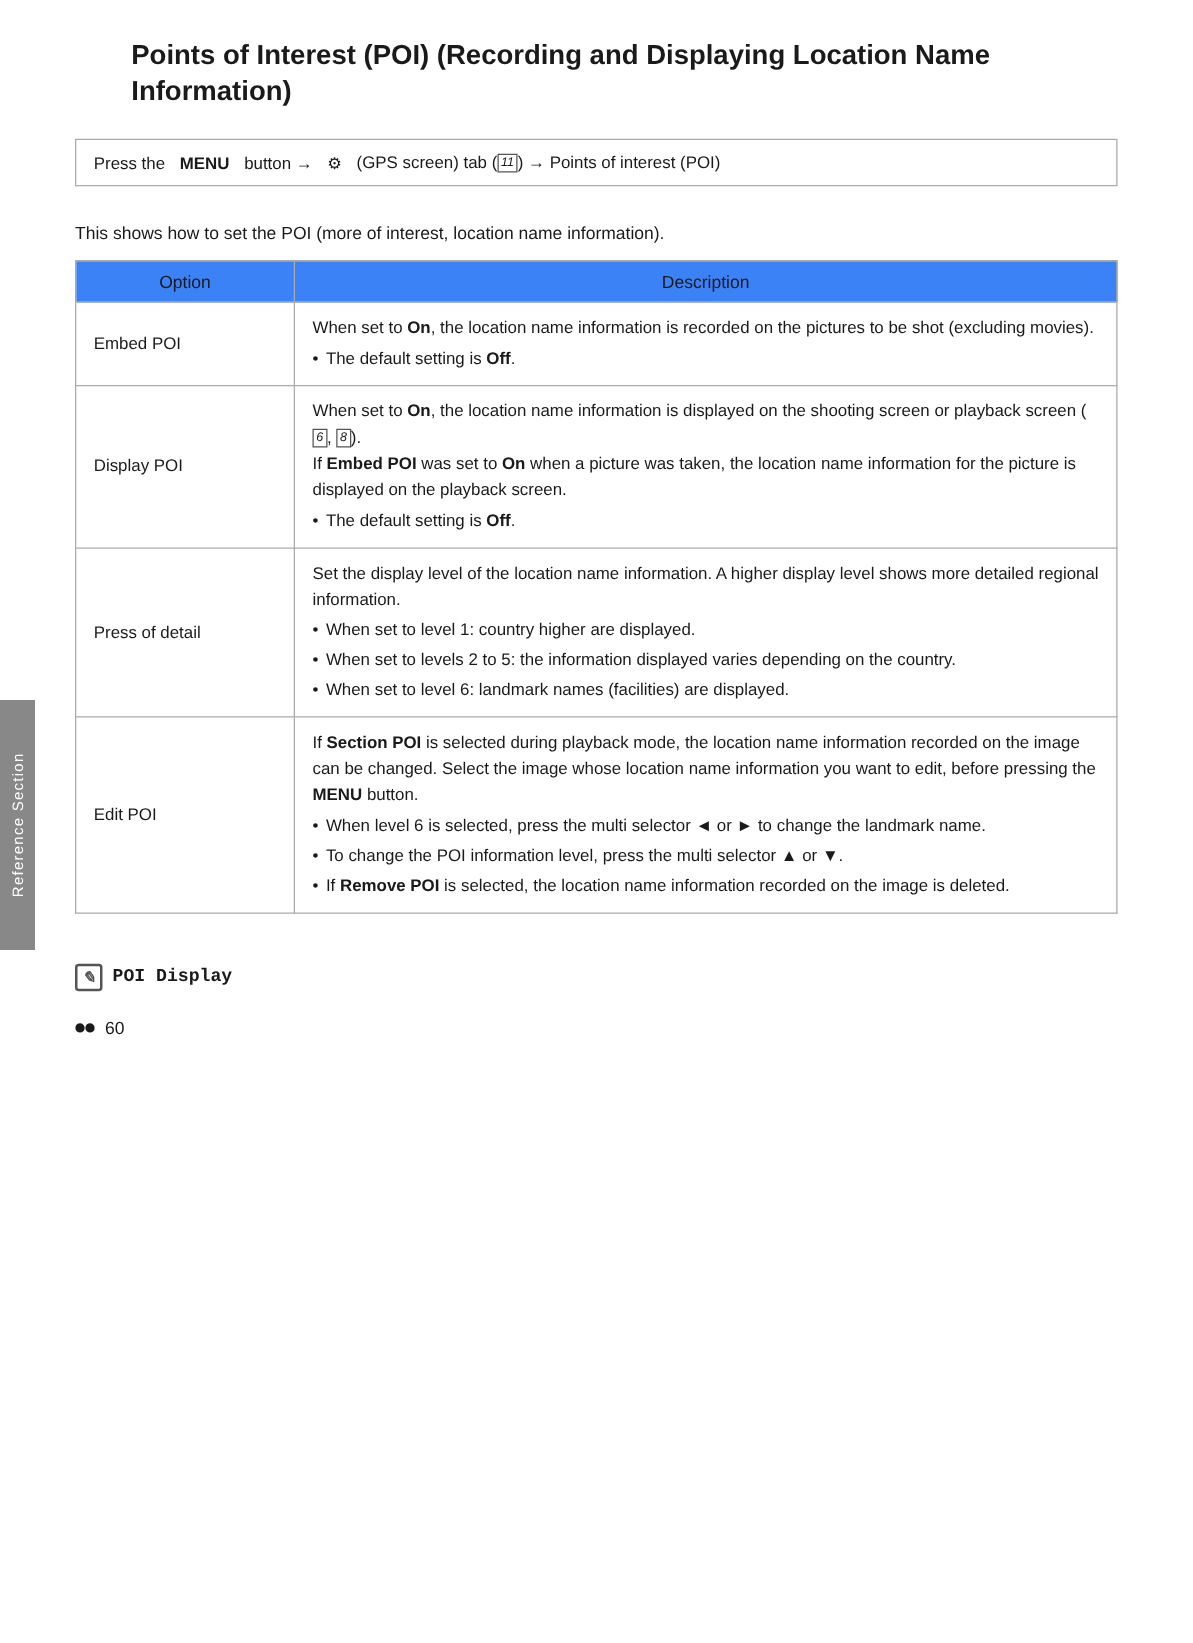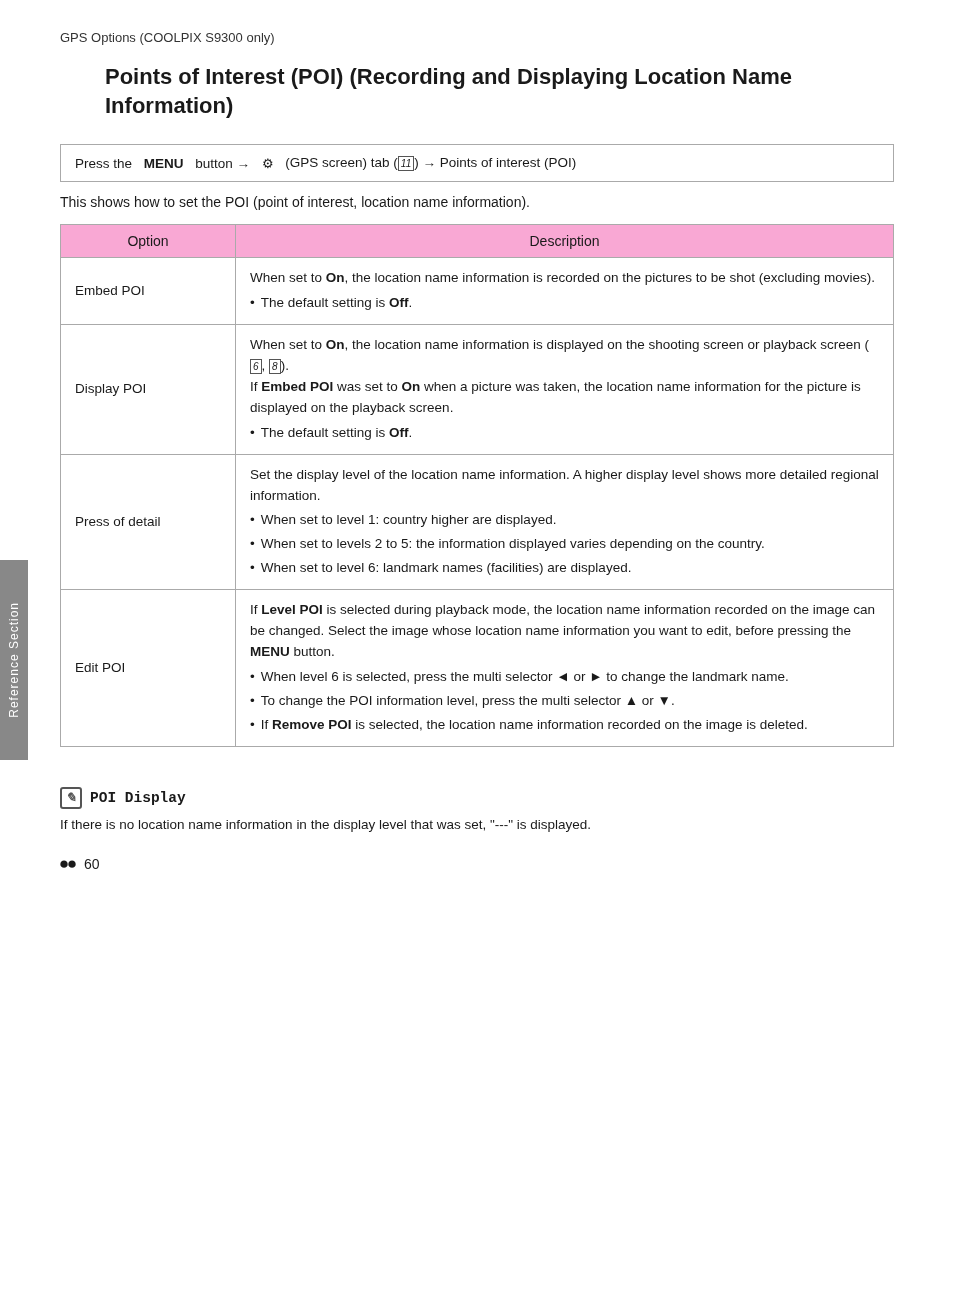--- a/index.html
+++ b/index.html
@@ -172,7 +172,6 @@
     <span class="side-tab-text">Reference Section</span>
   </div>
 
-  <div class="breadcrumb">GPS Options (COOLPIX S9300 only)</div>
 
   <div class="page-title">Points of Interest (POI) (Recording and Displaying Location Name Information)</div>
 

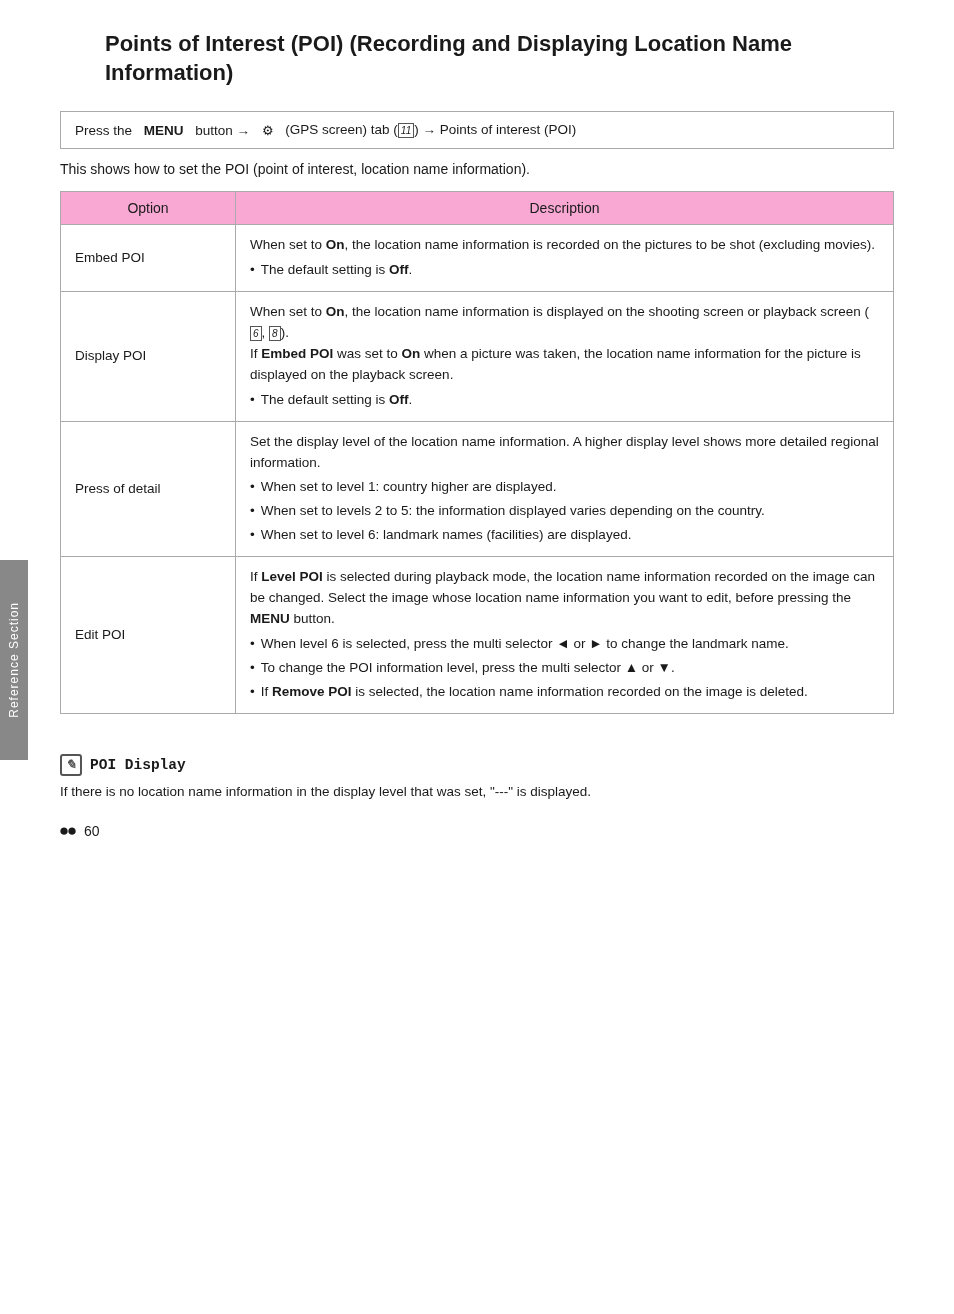--- a/index.html
+++ b/index.html
@@ -32,7 +32,7 @@
       border: 1px solid #aaa;
       padding: 10px 14px;
       font-size: 13.5px;
-      margin-bottom: 12px;
+      margin-bottom: 29px;
       display: flex;
       align-items: center;
       gap: 4px;

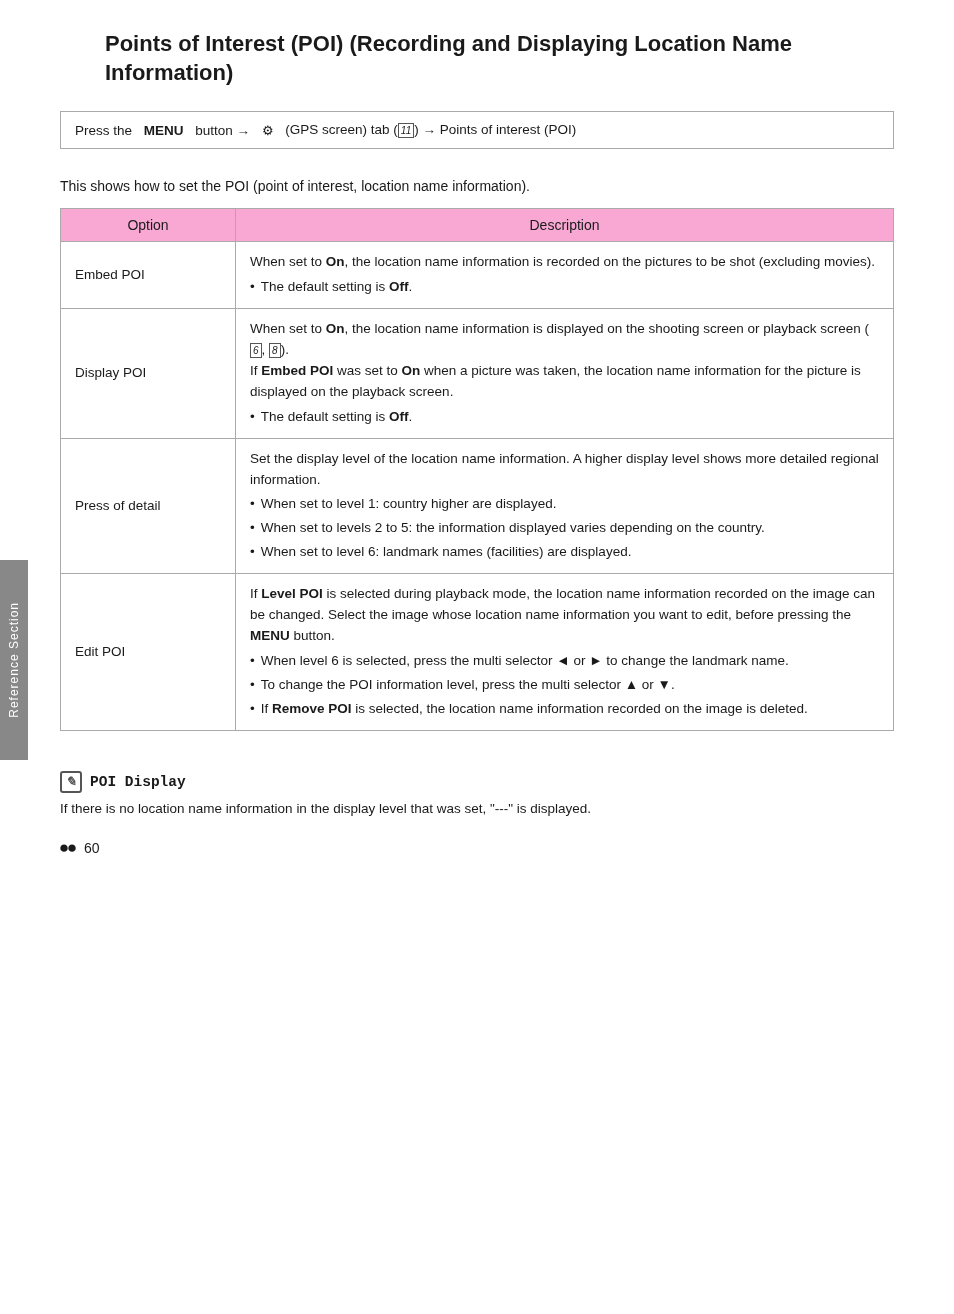--- a/index.html
+++ b/index.html
@@ -184,7 +184,7 @@
     <span><span>(GPS screen) tab (</span><span class="ref-box"><span>11</span></span><span>) → Points of interest (POI)</span></span>
   </div>
 
-  <div class="intro-text">This shows how to set the POI (point of interest, location name information).</div>
+  <div class="intro-text">This shows how to set the POI (more of interest, location name information).</div>
 
   <table>
     <thead>

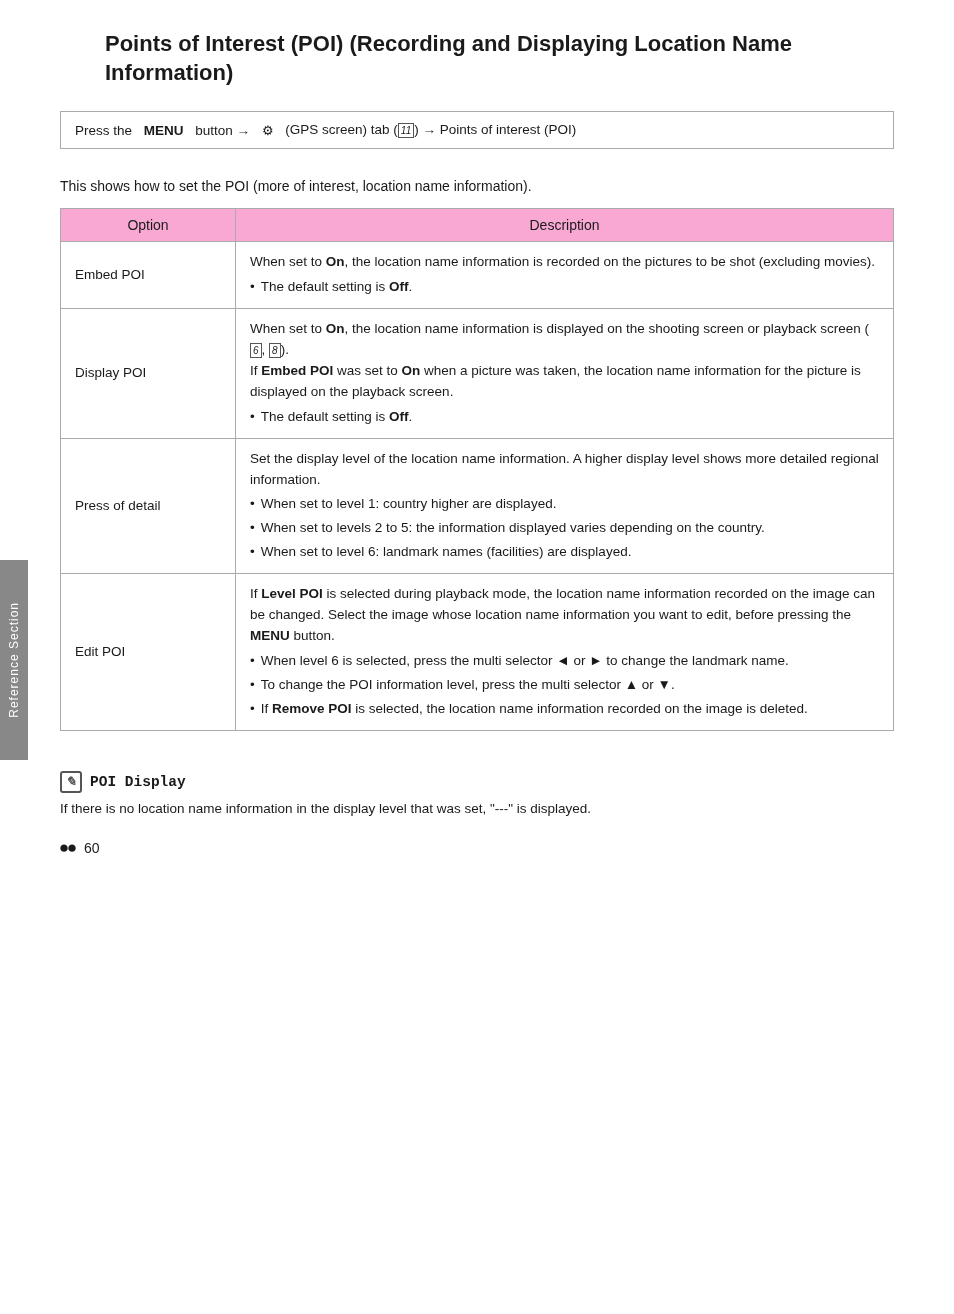--- a/index.html
+++ b/index.html
@@ -53,7 +53,7 @@
       margin-bottom: 24px;
     }
     th {
-      background: #f9a8d4;
+      background: #3b82f6;
       border: 1px solid #aaa;
       padding: 8px 14px;
       text-align: center;

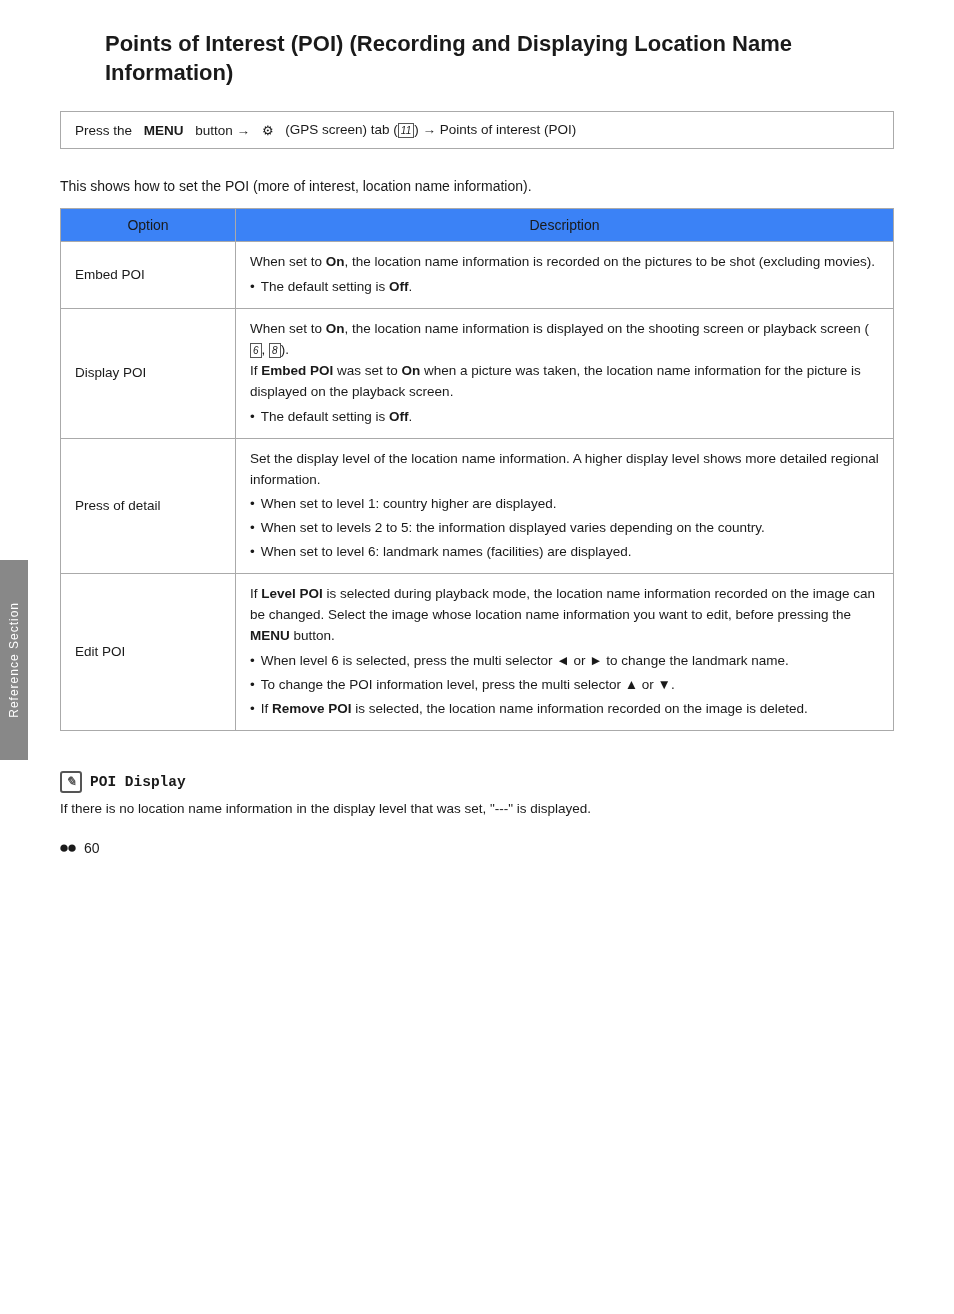--- a/index.html
+++ b/index.html
@@ -246,7 +246,7 @@
       <tr>
         <td class="option-col">Edit POI</td>
         <td class="desc-col">
-          If <strong>Level POI</strong> is selected during playback mode, the location name information recorded on the image can be changed. Select the image whose location name information you want to edit, before pressing the <strong>MENU</strong> button.
+          If <strong>Section POI</strong> is selected during playback mode, the location name information recorded on the image can be changed. Select the image whose location name information you want to edit, before pressing the <strong>MENU</strong> button.
           <div class="bullet-list">
             <div class="bullet-item">
               <span class="bullet-dot">•</span>

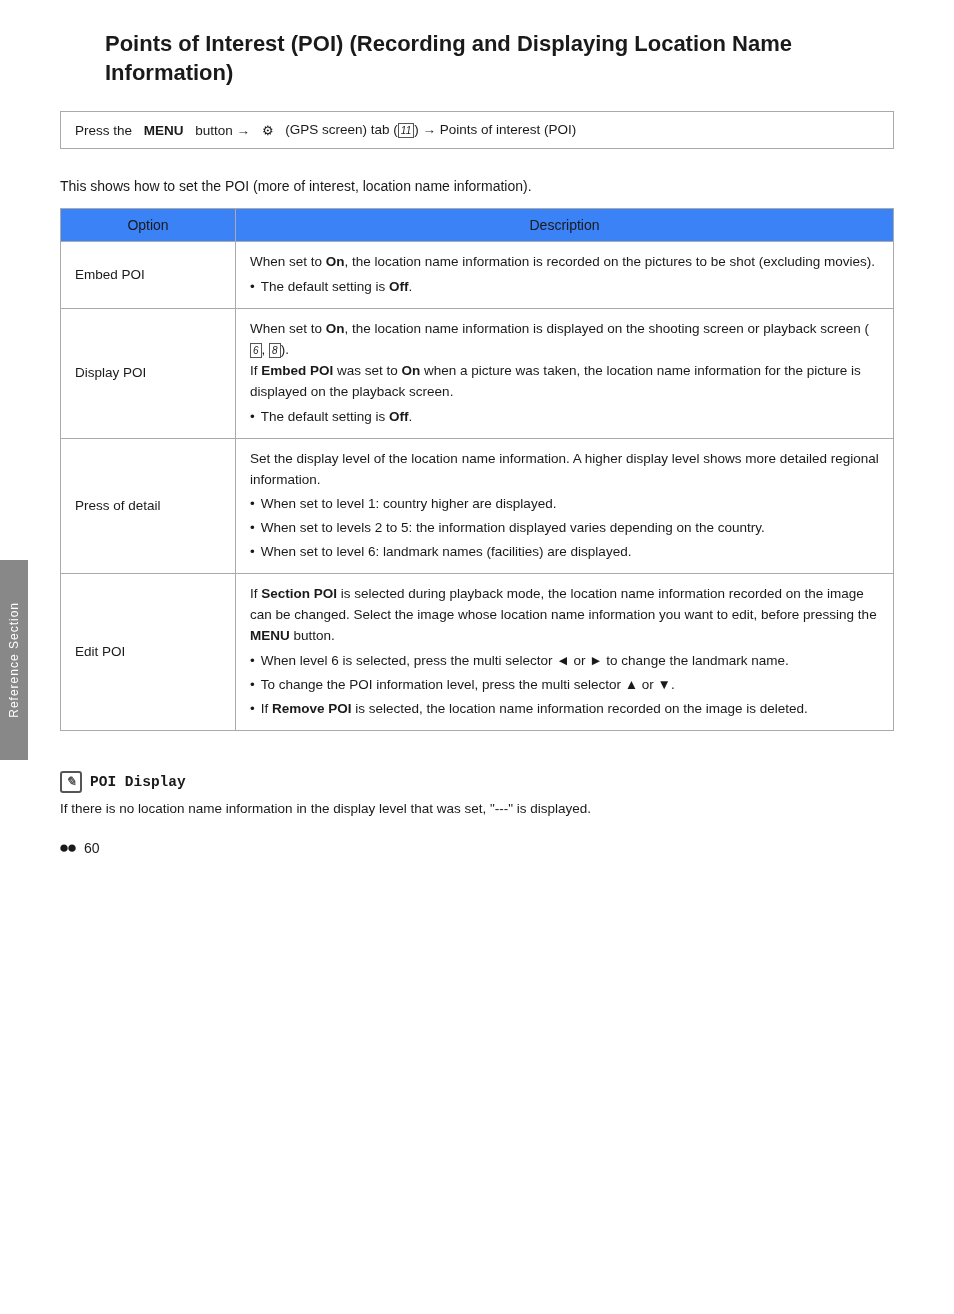--- a/index.html
+++ b/index.html
@@ -273,7 +273,6 @@
       </div>
       <span class="note-title">POI Display</span>
     </div>
-    <div class="note-body">If there is no location name information in the display level that was set, "---" is displayed.</div>
   </div>
 
   <div class="page-footer">

